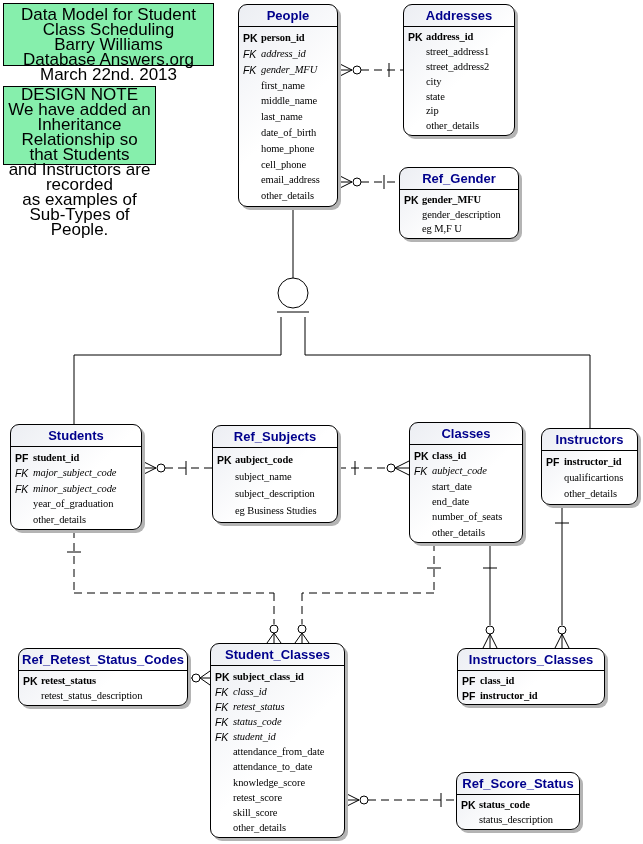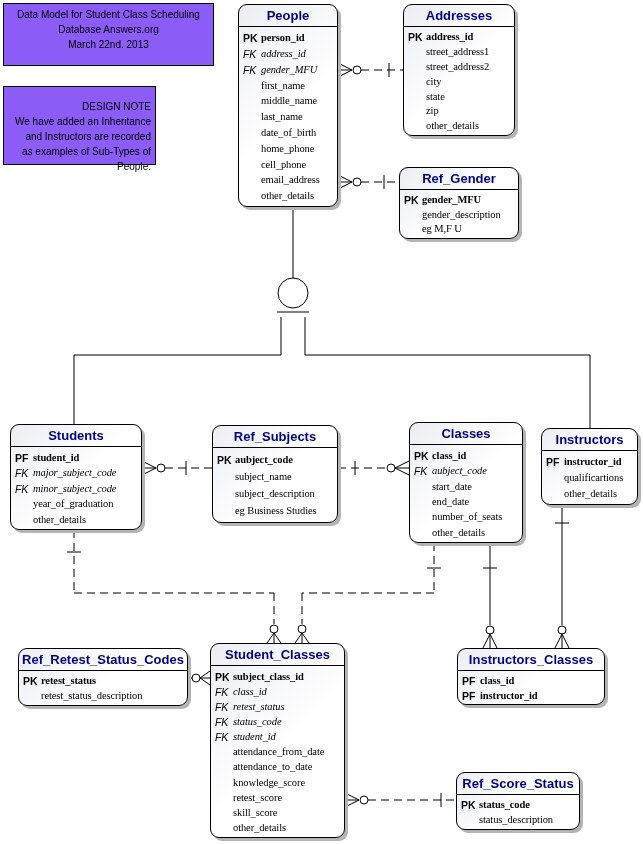--- a/index.html
+++ b/index.html
@@ -25,8 +25,8 @@
   .s-pk .ekey,.s-pk .ename,.s-pf .ekey,.s-pf .ename{font-weight:bold;}
   .s-fk .ekey,.s-fk .ename{font-style:italic;}
   
-  .note{position:absolute;box-sizing:border-box;background:#8b5cf6;border:1px solid #000;
-        font-size:10px;line-height:15px;}
+  .note{position:absolute;box-sizing:border-box;background:#86efac;border:1px solid #000;
+        font-size:17px;line-height:15px;}
   #title-box{left:3px;top:3px;width:211px;height:63px;text-align:center;padding-top:3px;}
   #design-note{left:3px;top:86px;width:153px;height:79px;padding:12px 4px;text-align:right;}
 </style>

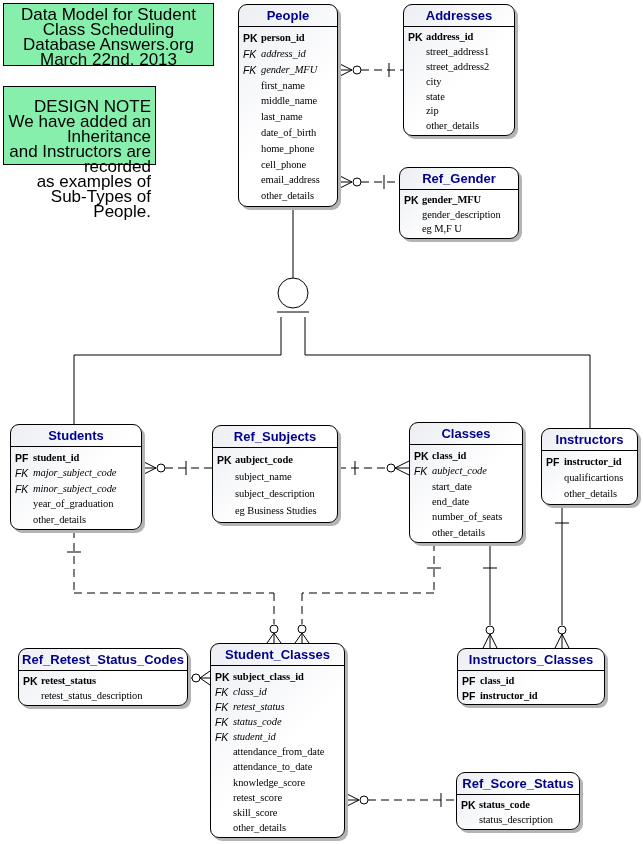--- a/index.html
+++ b/index.html
@@ -104,6 +104,7 @@
 
 <div id="title-box" class="note">
   <div>Data Model for Student Class Scheduling</div>
+  <div>Barry Williams</div>
   <div>Database Answers.org</div>
   <div>March 22nd. 2013</div>
 </div>

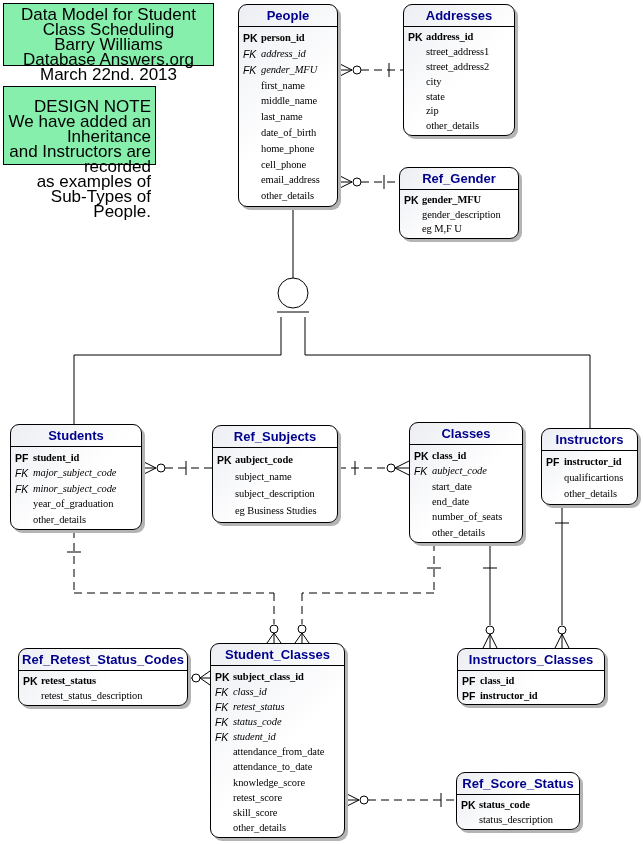--- a/index.html
+++ b/index.html
@@ -28,7 +28,7 @@
   .note{position:absolute;box-sizing:border-box;background:#86efac;border:1px solid #000;
         font-size:17px;line-height:15px;}
   #title-box{left:3px;top:3px;width:211px;height:63px;text-align:center;padding-top:3px;}
-  #design-note{left:3px;top:86px;width:153px;height:79px;padding:12px 4px;text-align:right;}
+  #design-note{left:3px;top:86px;width:153px;height:79px;padding:0 4px;text-align:center;}
 </style>
 </head>
 <body>

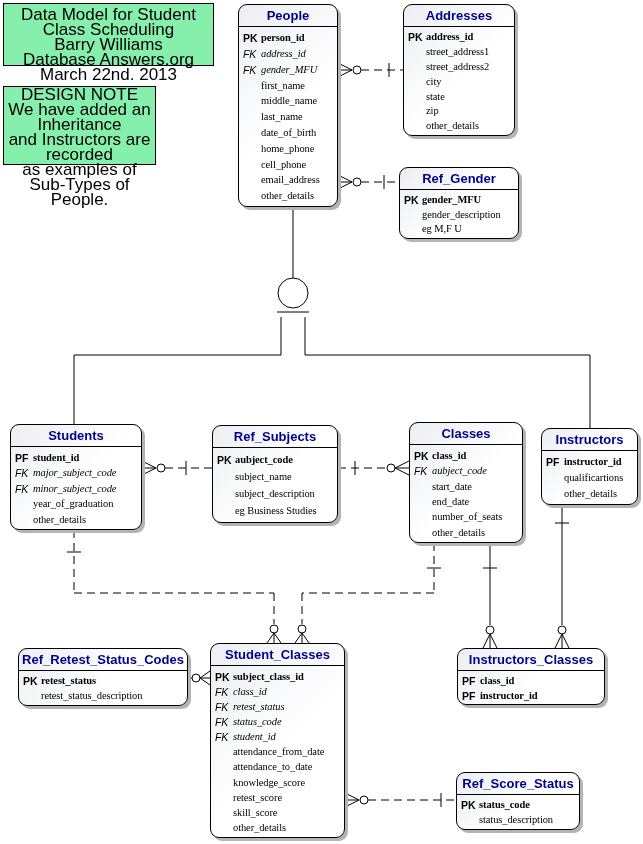--- a/index.html
+++ b/index.html
@@ -112,6 +112,7 @@
 <div id="design-note" class="note">
   <div>DESIGN NOTE</div>
   <div>We have added an Inheritance</div>
+  <div>Relationship so that Students</div>
   <div>and Instructors are recorded</div>
   <div>as examples of Sub-Types of</div>
   <div>People.</div>

